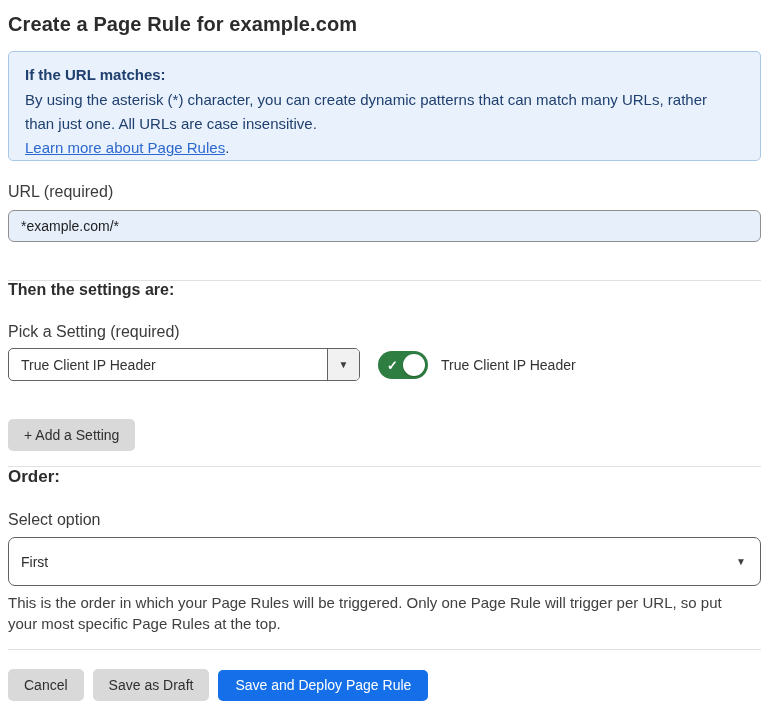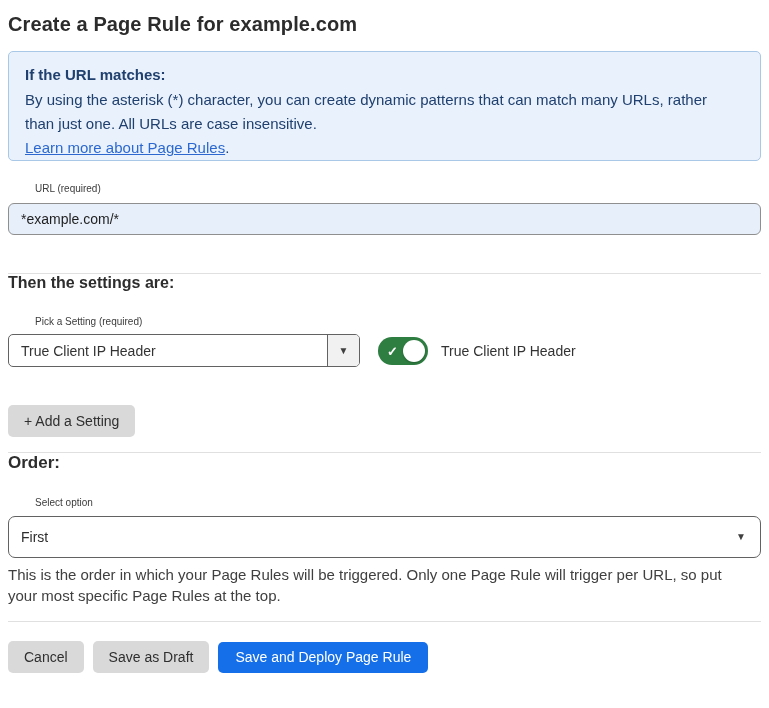--- a/index.html
+++ b/index.html
@@ -44,9 +44,8 @@
   .field-label {
     display: block;
     margin-top: 22px;
-    font-size: 10px;
+    font-size: 16px;
     color: #3b3b3b;
-    margin-left: 27px;
   }
   .url-input {
     display: block;

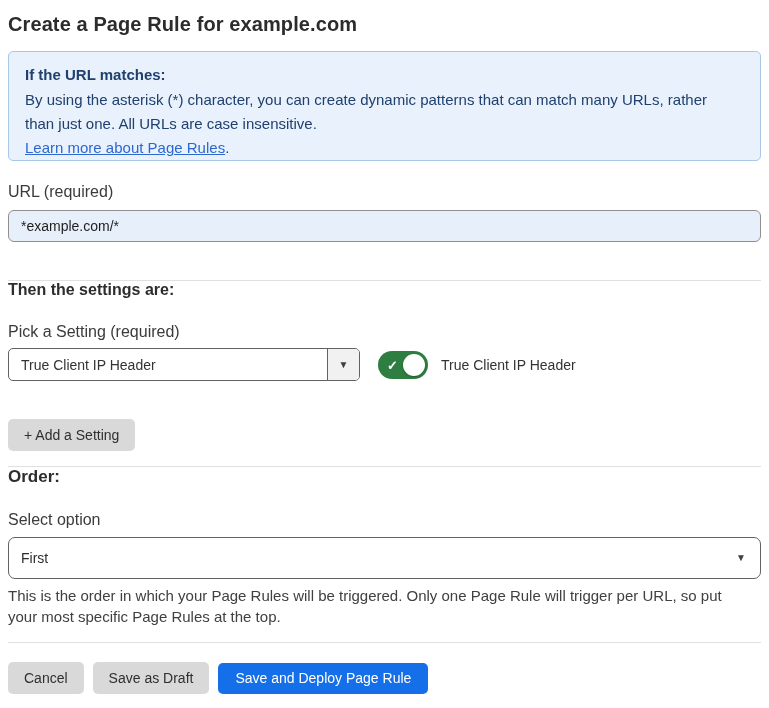--- a/index.html
+++ b/index.html
@@ -181,7 +181,7 @@
   .order-select {
     margin-top: 8px;
     width: 100%;
-    height: 42px;
+    height: 49px;
     border: 1px solid #626262;
     border-radius: 7px;
     background: #ffffff;

